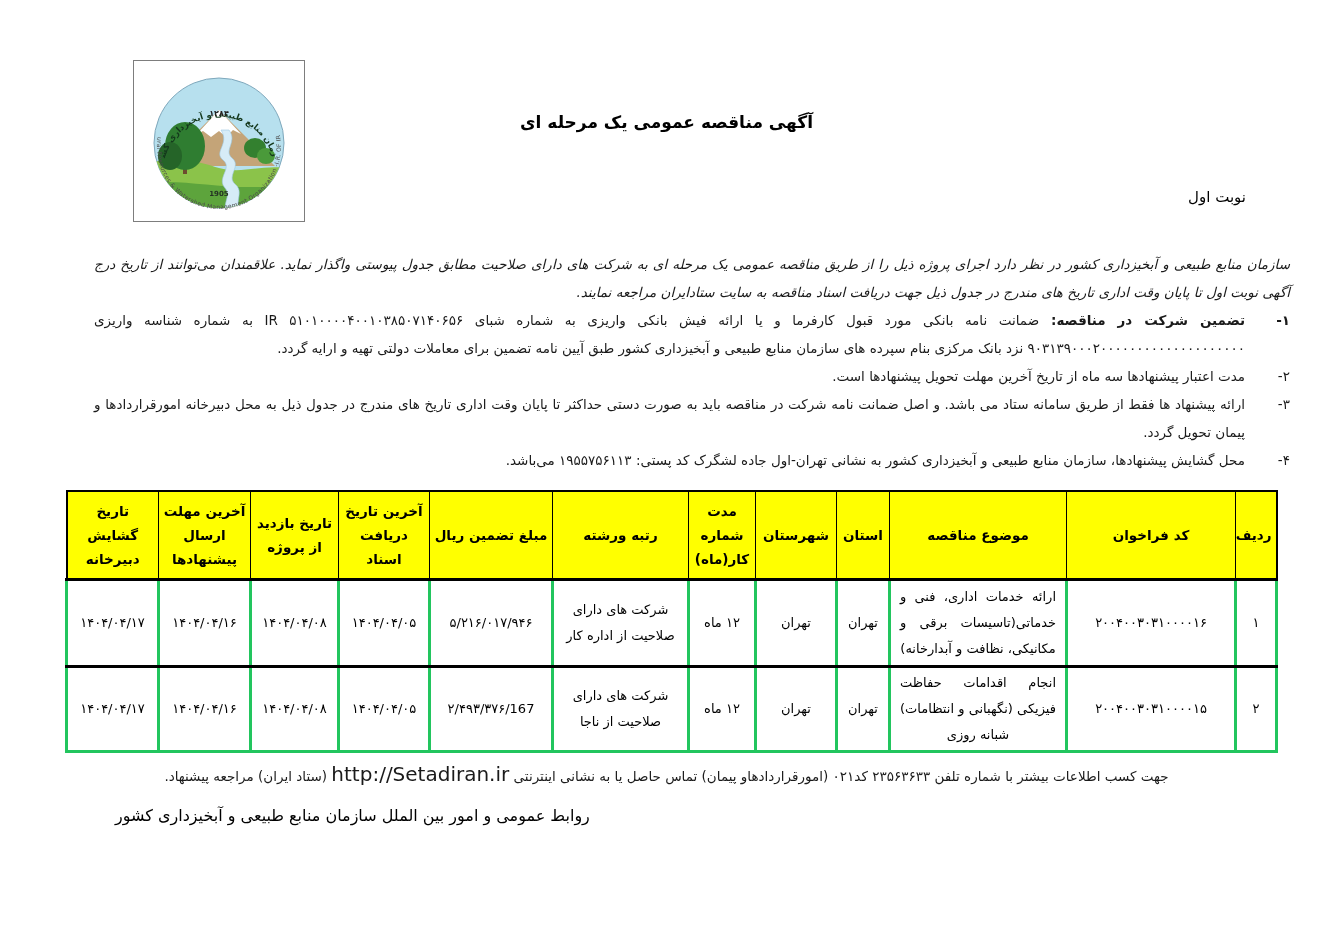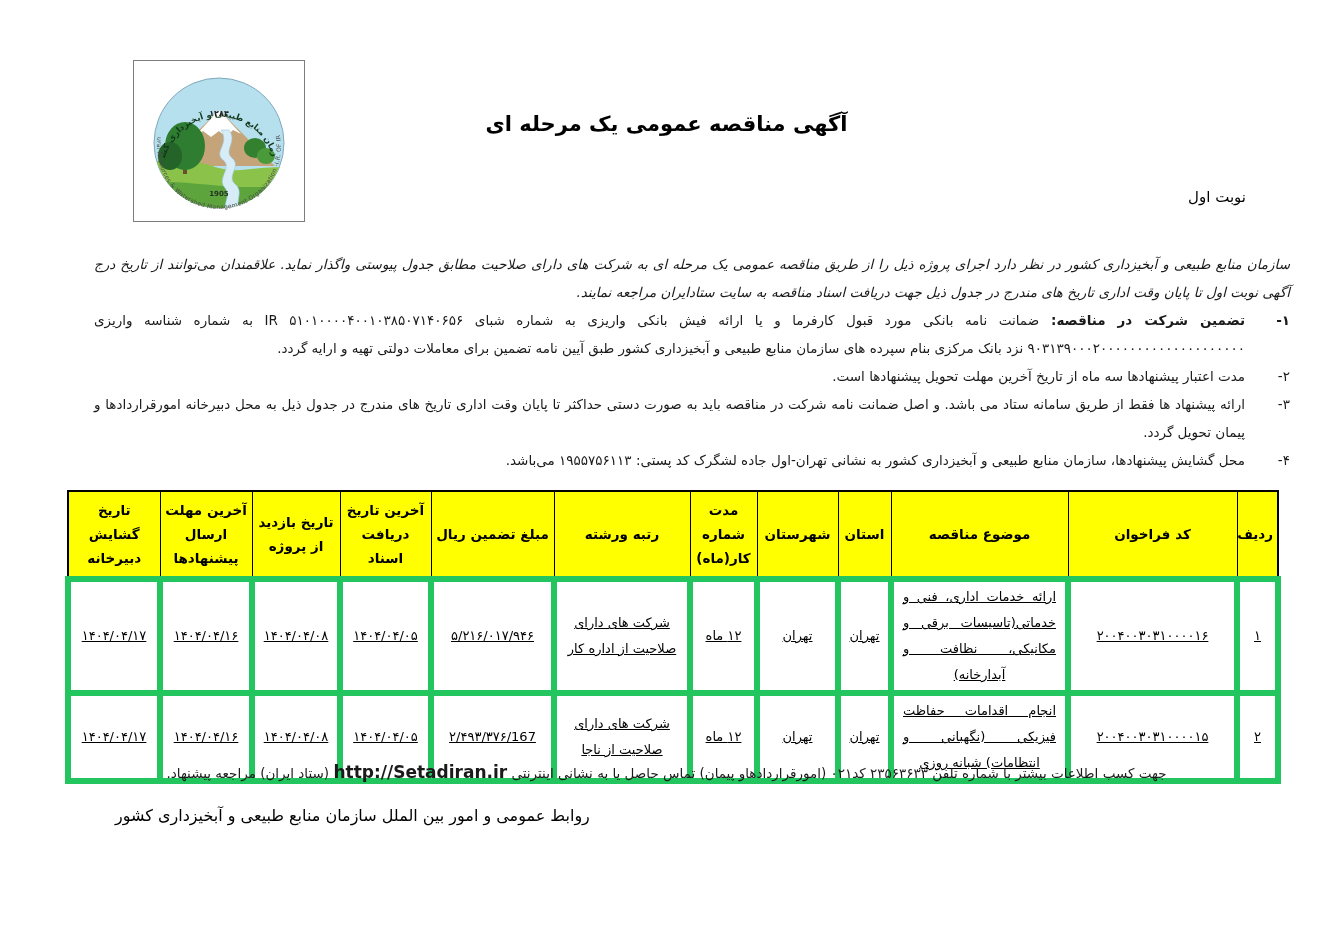--- a/index.html
+++ b/index.html
@@ -21,7 +21,7 @@
   
   .doc-title {
     position:absolute; top:112px; left:0; width:100%;
-    text-align:center; font-size:21px; font-weight:bold; color:#000;
+    text-align:center; font-size:17px; font-weight:bold; color:#000;
   }
   .issue-label {
     position:absolute; top:188px; right:87px;

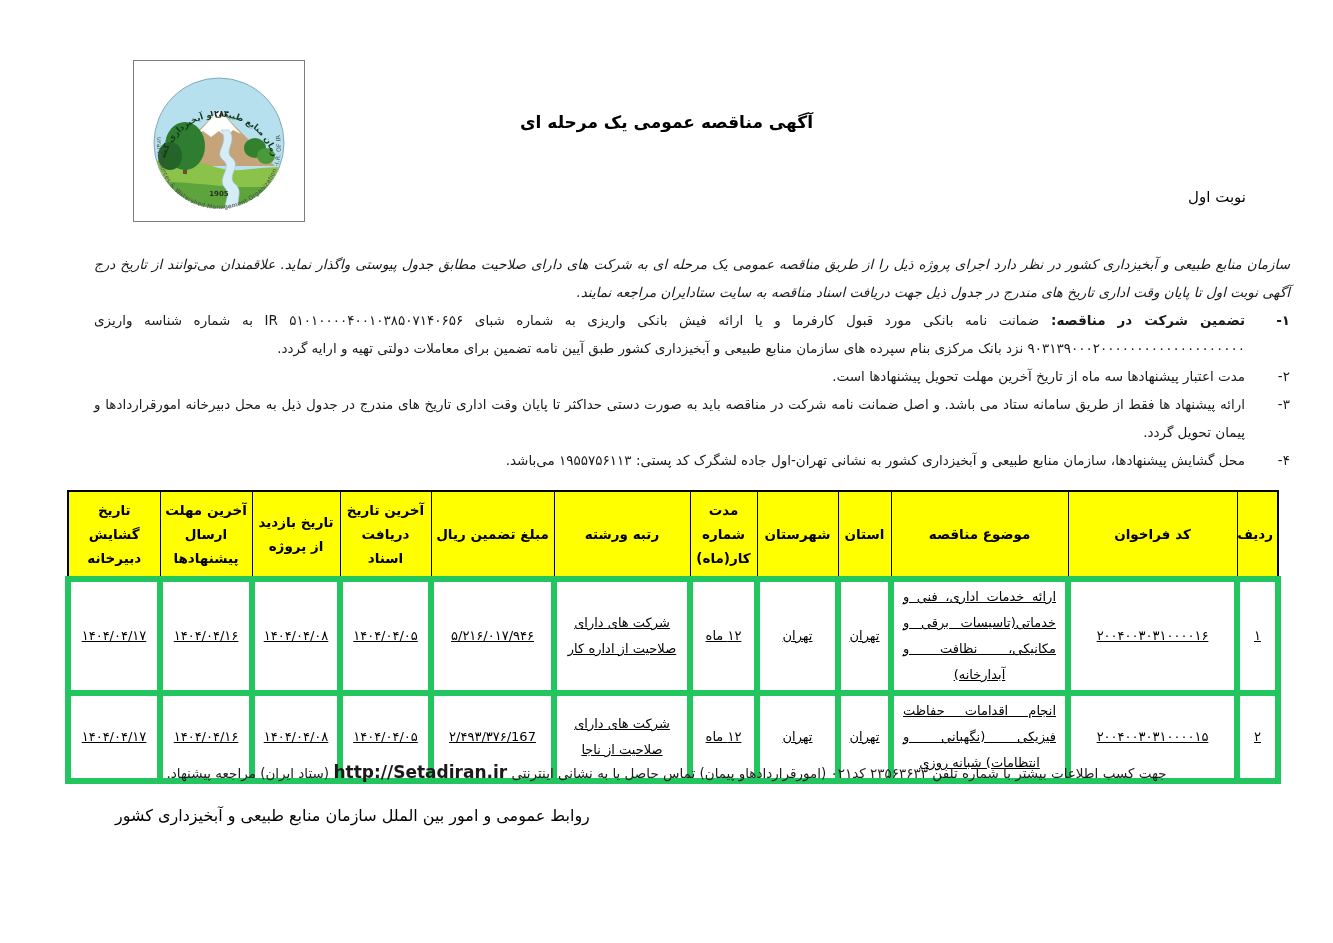--- a/index.html
+++ b/index.html
@@ -57,9 +57,9 @@
     padding:2px 4px; line-height:24px; font-size:13.5px;
   }
   .tender-table td {
-    border:6px solid #22c55e;
+    border:3px solid #22c55e;
     text-align:center; vertical-align:middle;
-    padding:2px 6px; line-height:26px;text-decoration:underline;
+    padding:2px 6px; line-height:26px;
   }
   .tender-table thead tr { height:88px; }
   .tender-table tbody tr:nth-child(1) { height:87px; }

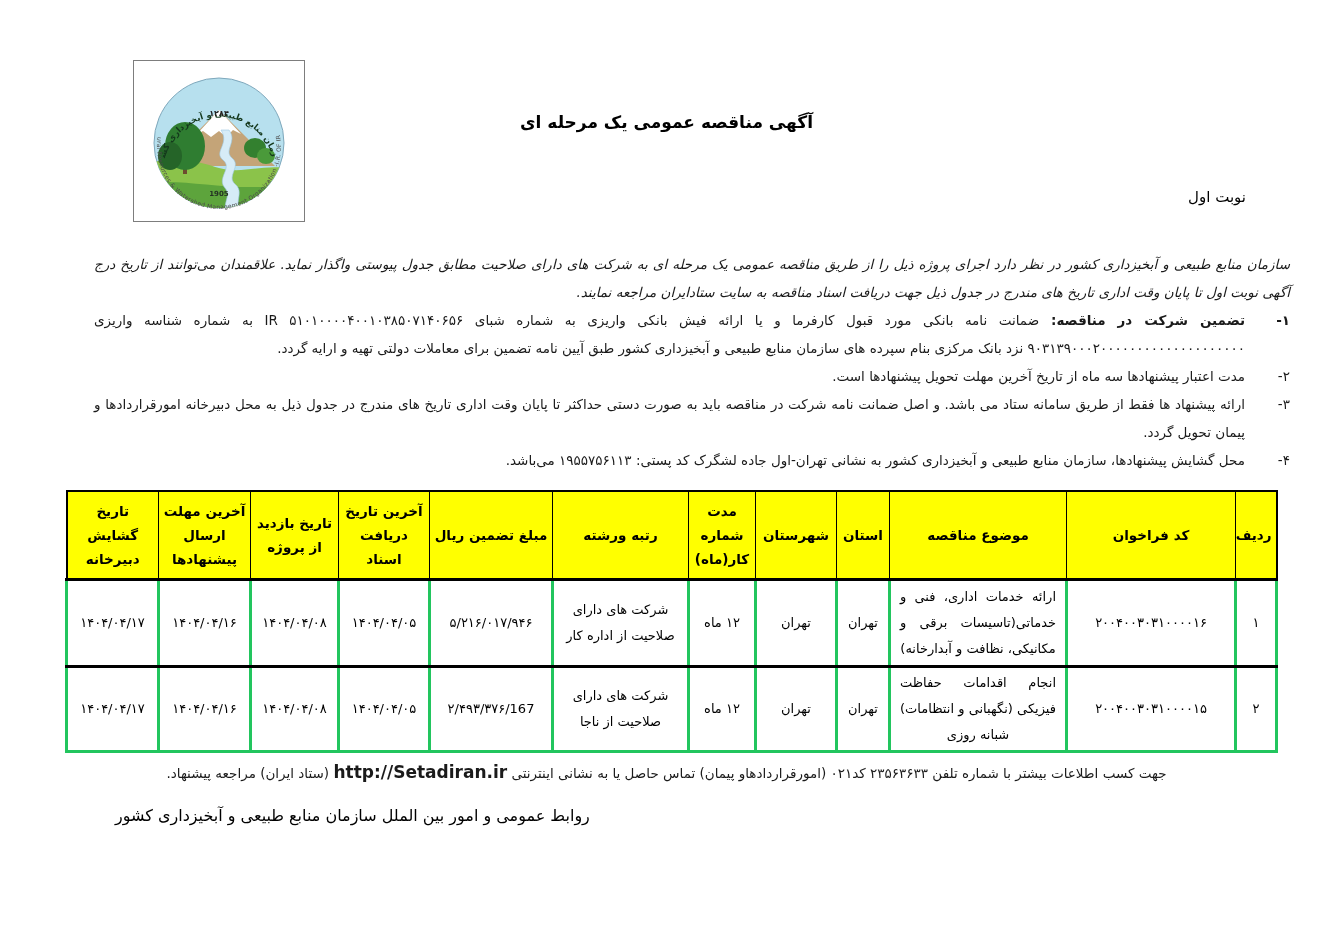--- a/index.html
+++ b/index.html
@@ -72,7 +72,7 @@
     position:absolute; top:762px; left:0; width:100%;
     text-align:center; font-size:13.5px; color:#1a1a1a;
   }
-  .footer-url { font-weight:bold; font-size:17px; direction:ltr; unicode-bidi:embed; }
+  .footer-url { font-weight:normal; font-size:20px; direction:ltr; unicode-bidi:embed; }
   .signature {
     position:absolute; top:806px; left:115px;
     font-size:16px; font-weight:400; color:#000;

